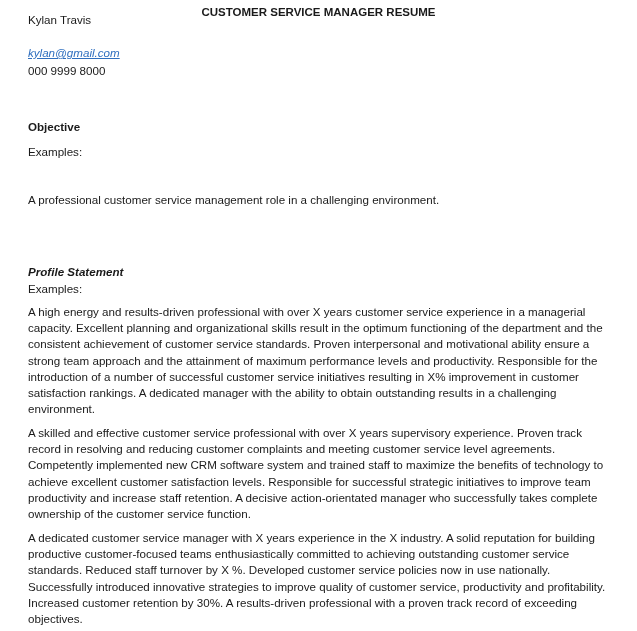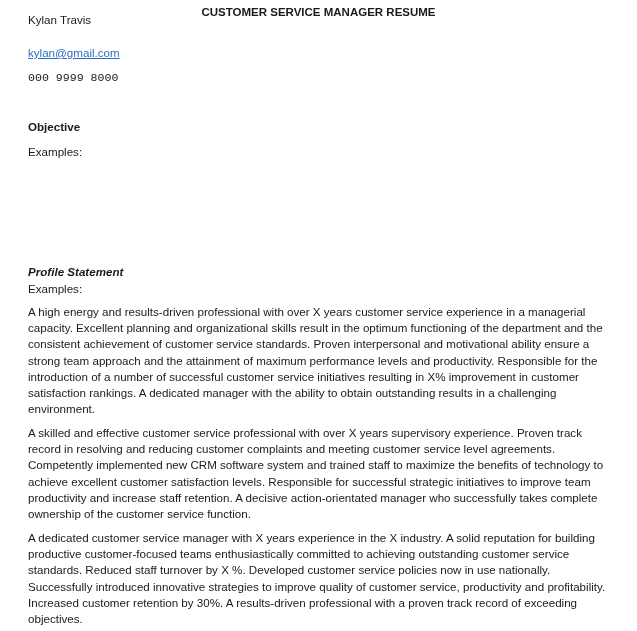--- a/index.html
+++ b/index.html
@@ -31,7 +31,7 @@
   <div class="title">CUSTOMER SERVICE MANAGER RESUME</div>
 
   <div class="line" style="top:13px;">Kylan Travis</div>
-  <div class="line link" style="top:46px;">kylan@gmail.com</div>
+  <div class="line link" style="top:46px;font-style:italic;">kylan@gmail.com</div>
   <div class="line" style="top:71px;font-family:Liberation Mono, monospace;">000 9999 8000</div>
 
   <div class="line bold" style="top:120px;">Objective</div>

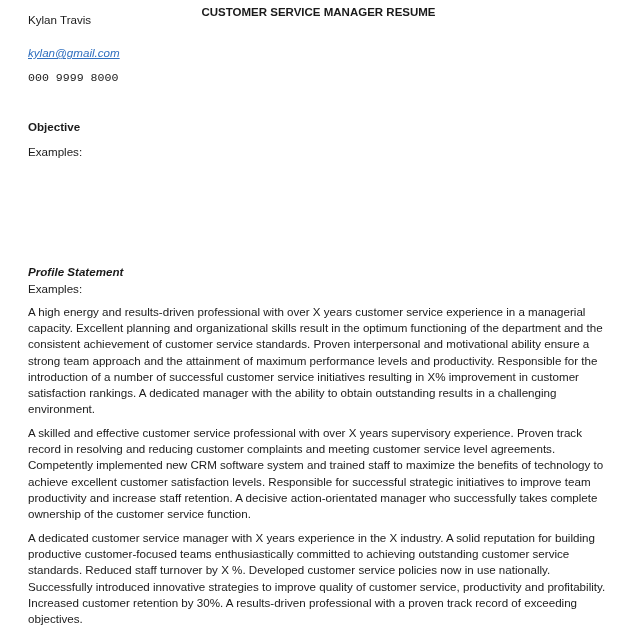--- a/index.html
+++ b/index.html
@@ -32,7 +32,7 @@
 
   <div class="line" style="top:13px;">Kylan Travis</div>
   <div class="line link" style="top:46px;font-style:italic;">kylan@gmail.com</div>
-  <div class="line" style="top:71px;font-family:Liberation Mono, monospace;">000 9999 8000</div>
+  <div class="line" style="top:64px;">000 9999 8000</div>
 
   <div class="line bold" style="top:120px;">Objective</div>
   <div class="line" style="top:145px;">Examples:</div>

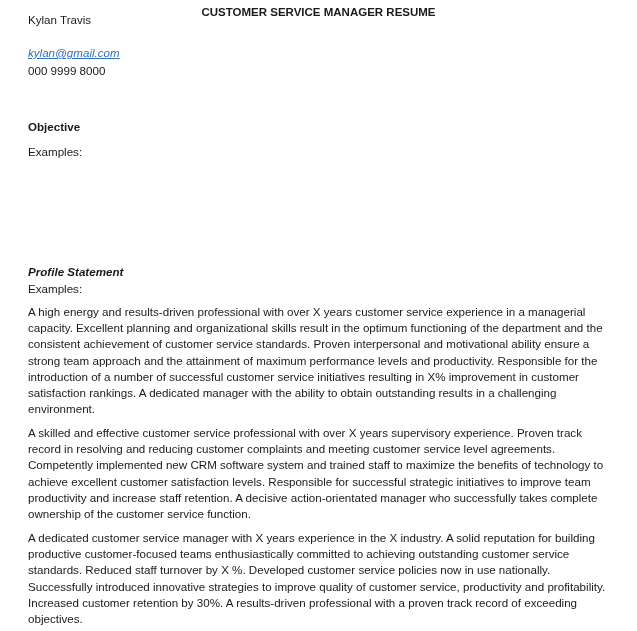--- a/index.html
+++ b/index.html
@@ -36,6 +36,7 @@
 
   <div class="line bold" style="top:120px;">Objective</div>
   <div class="line" style="top:145px;">Examples:</div>
+  <div class="line" style="top:193px;">A professional customer service management role in a challenging environment.</div>
 
   <div class="line bold" style="top:265px;font-style:italic;">Profile Statement</div>
   <div class="line" style="top:282px;">Examples:</div>

